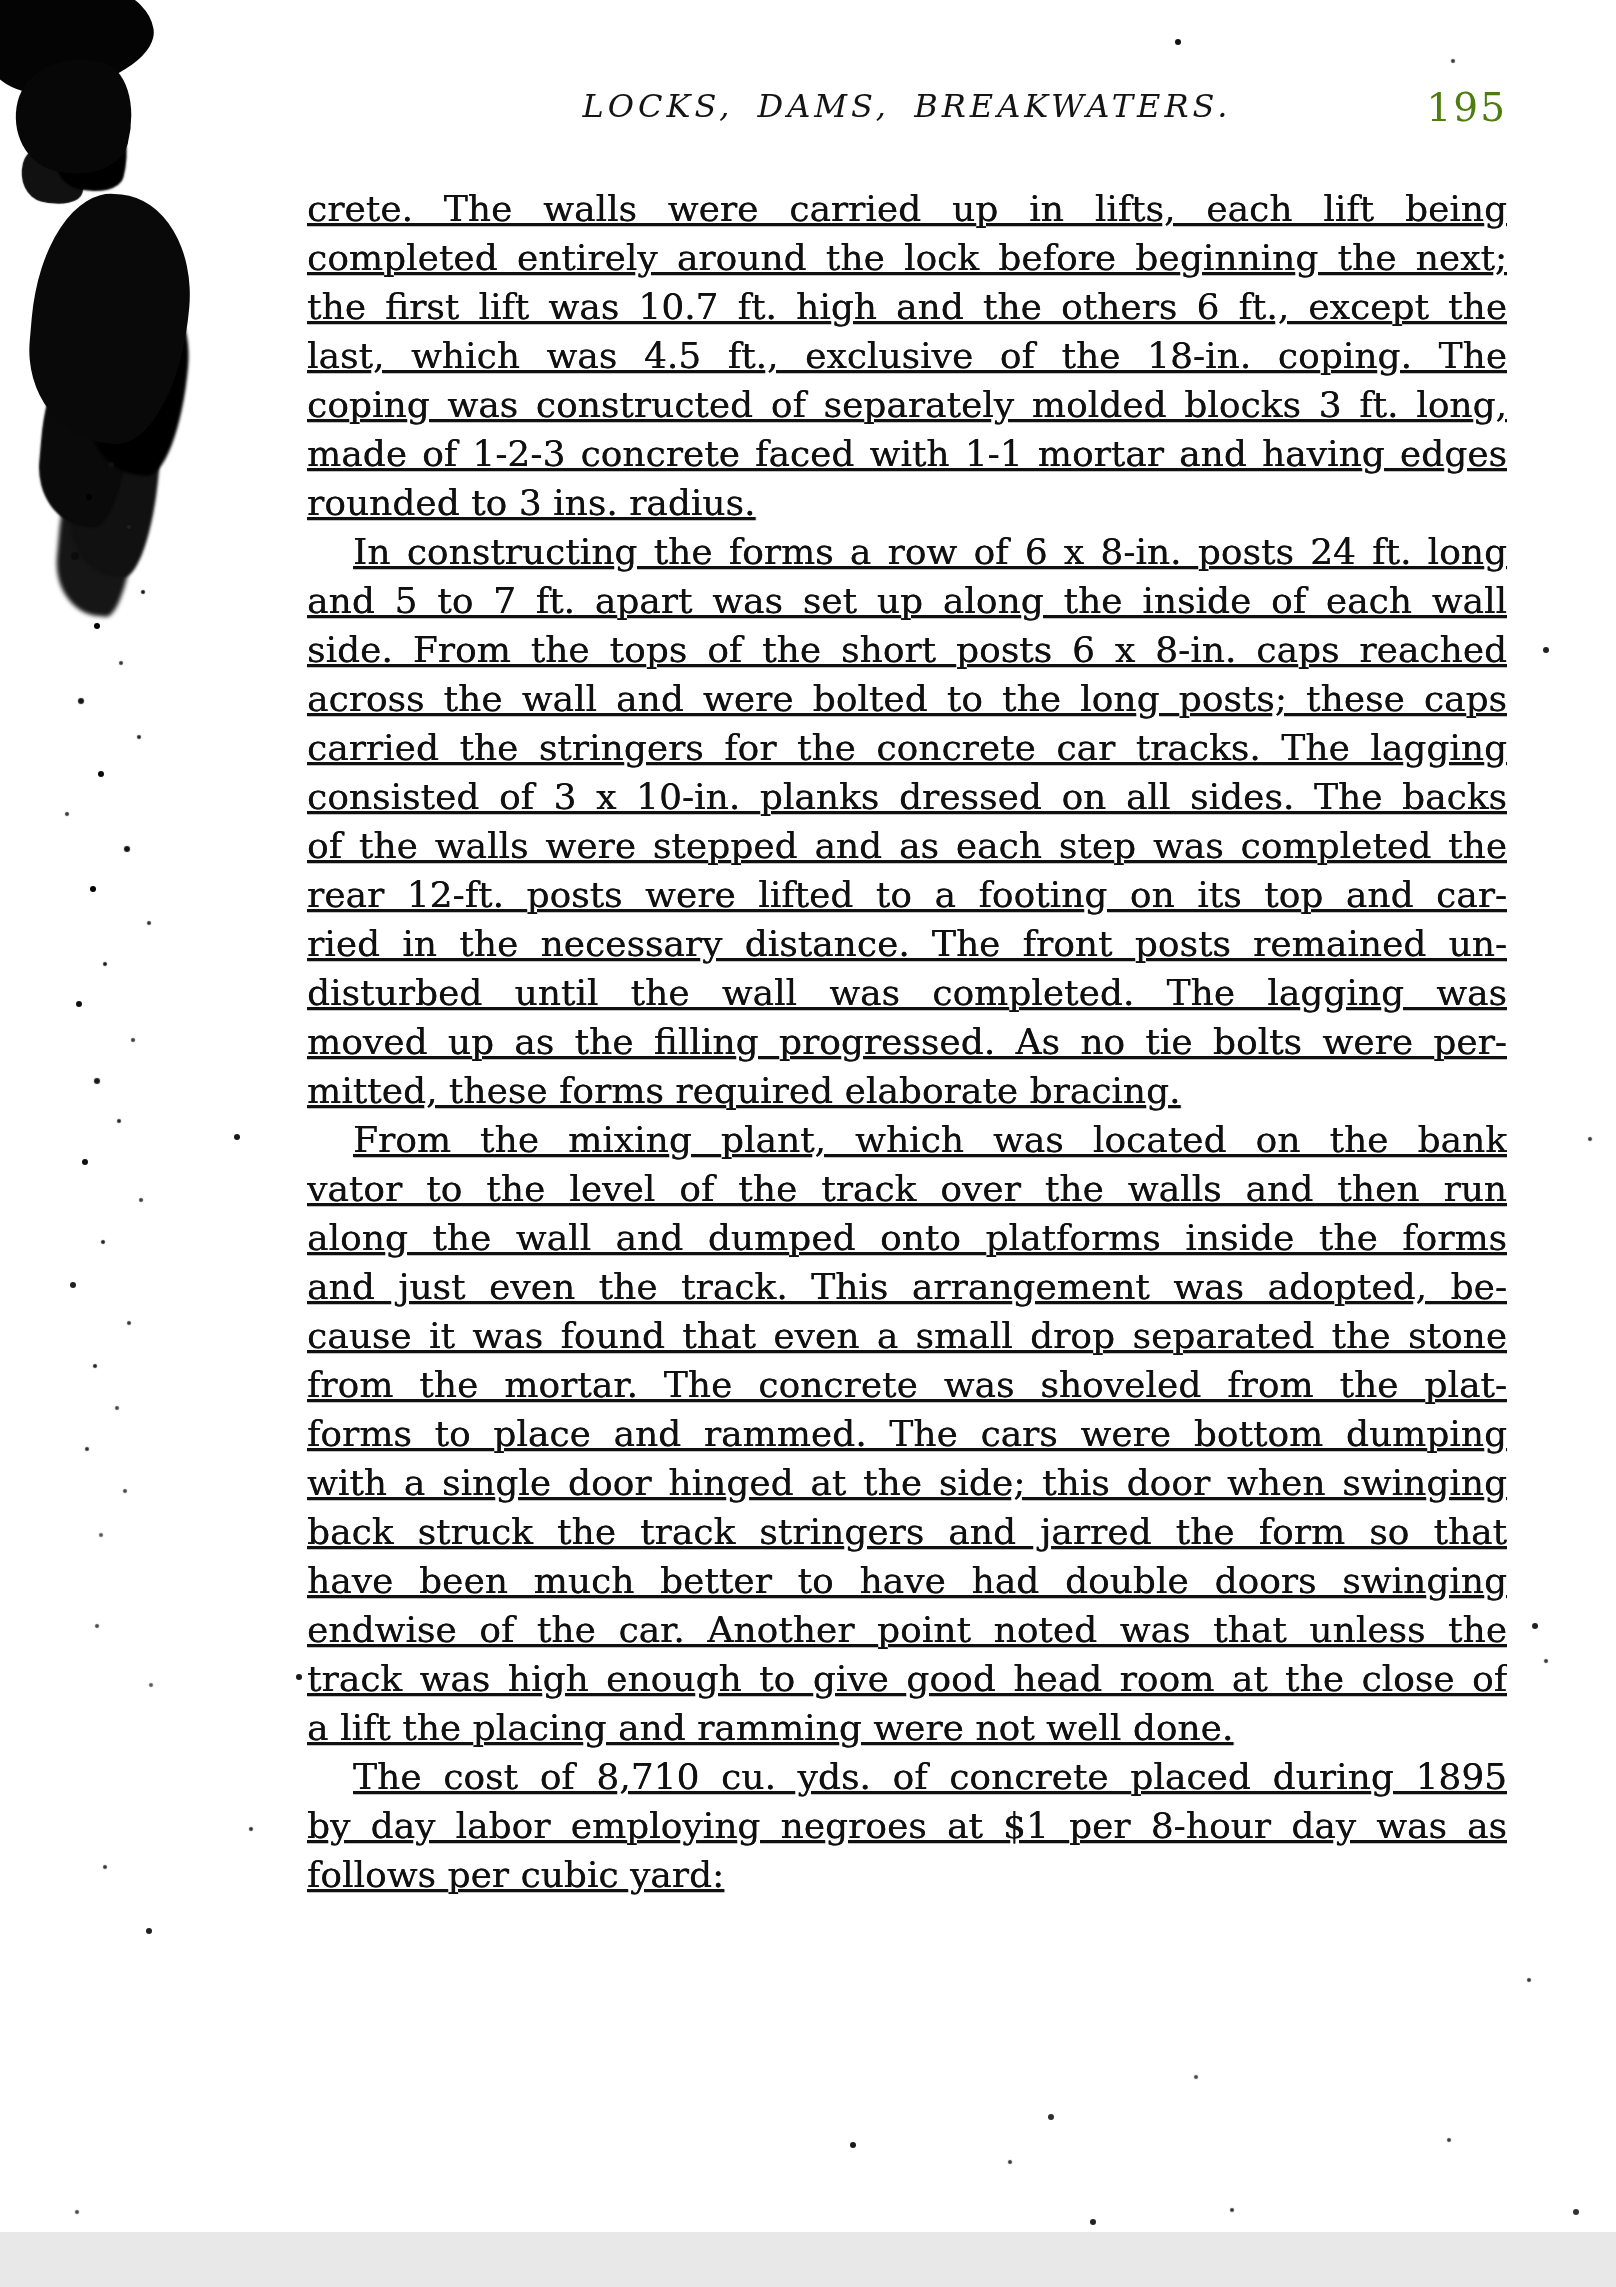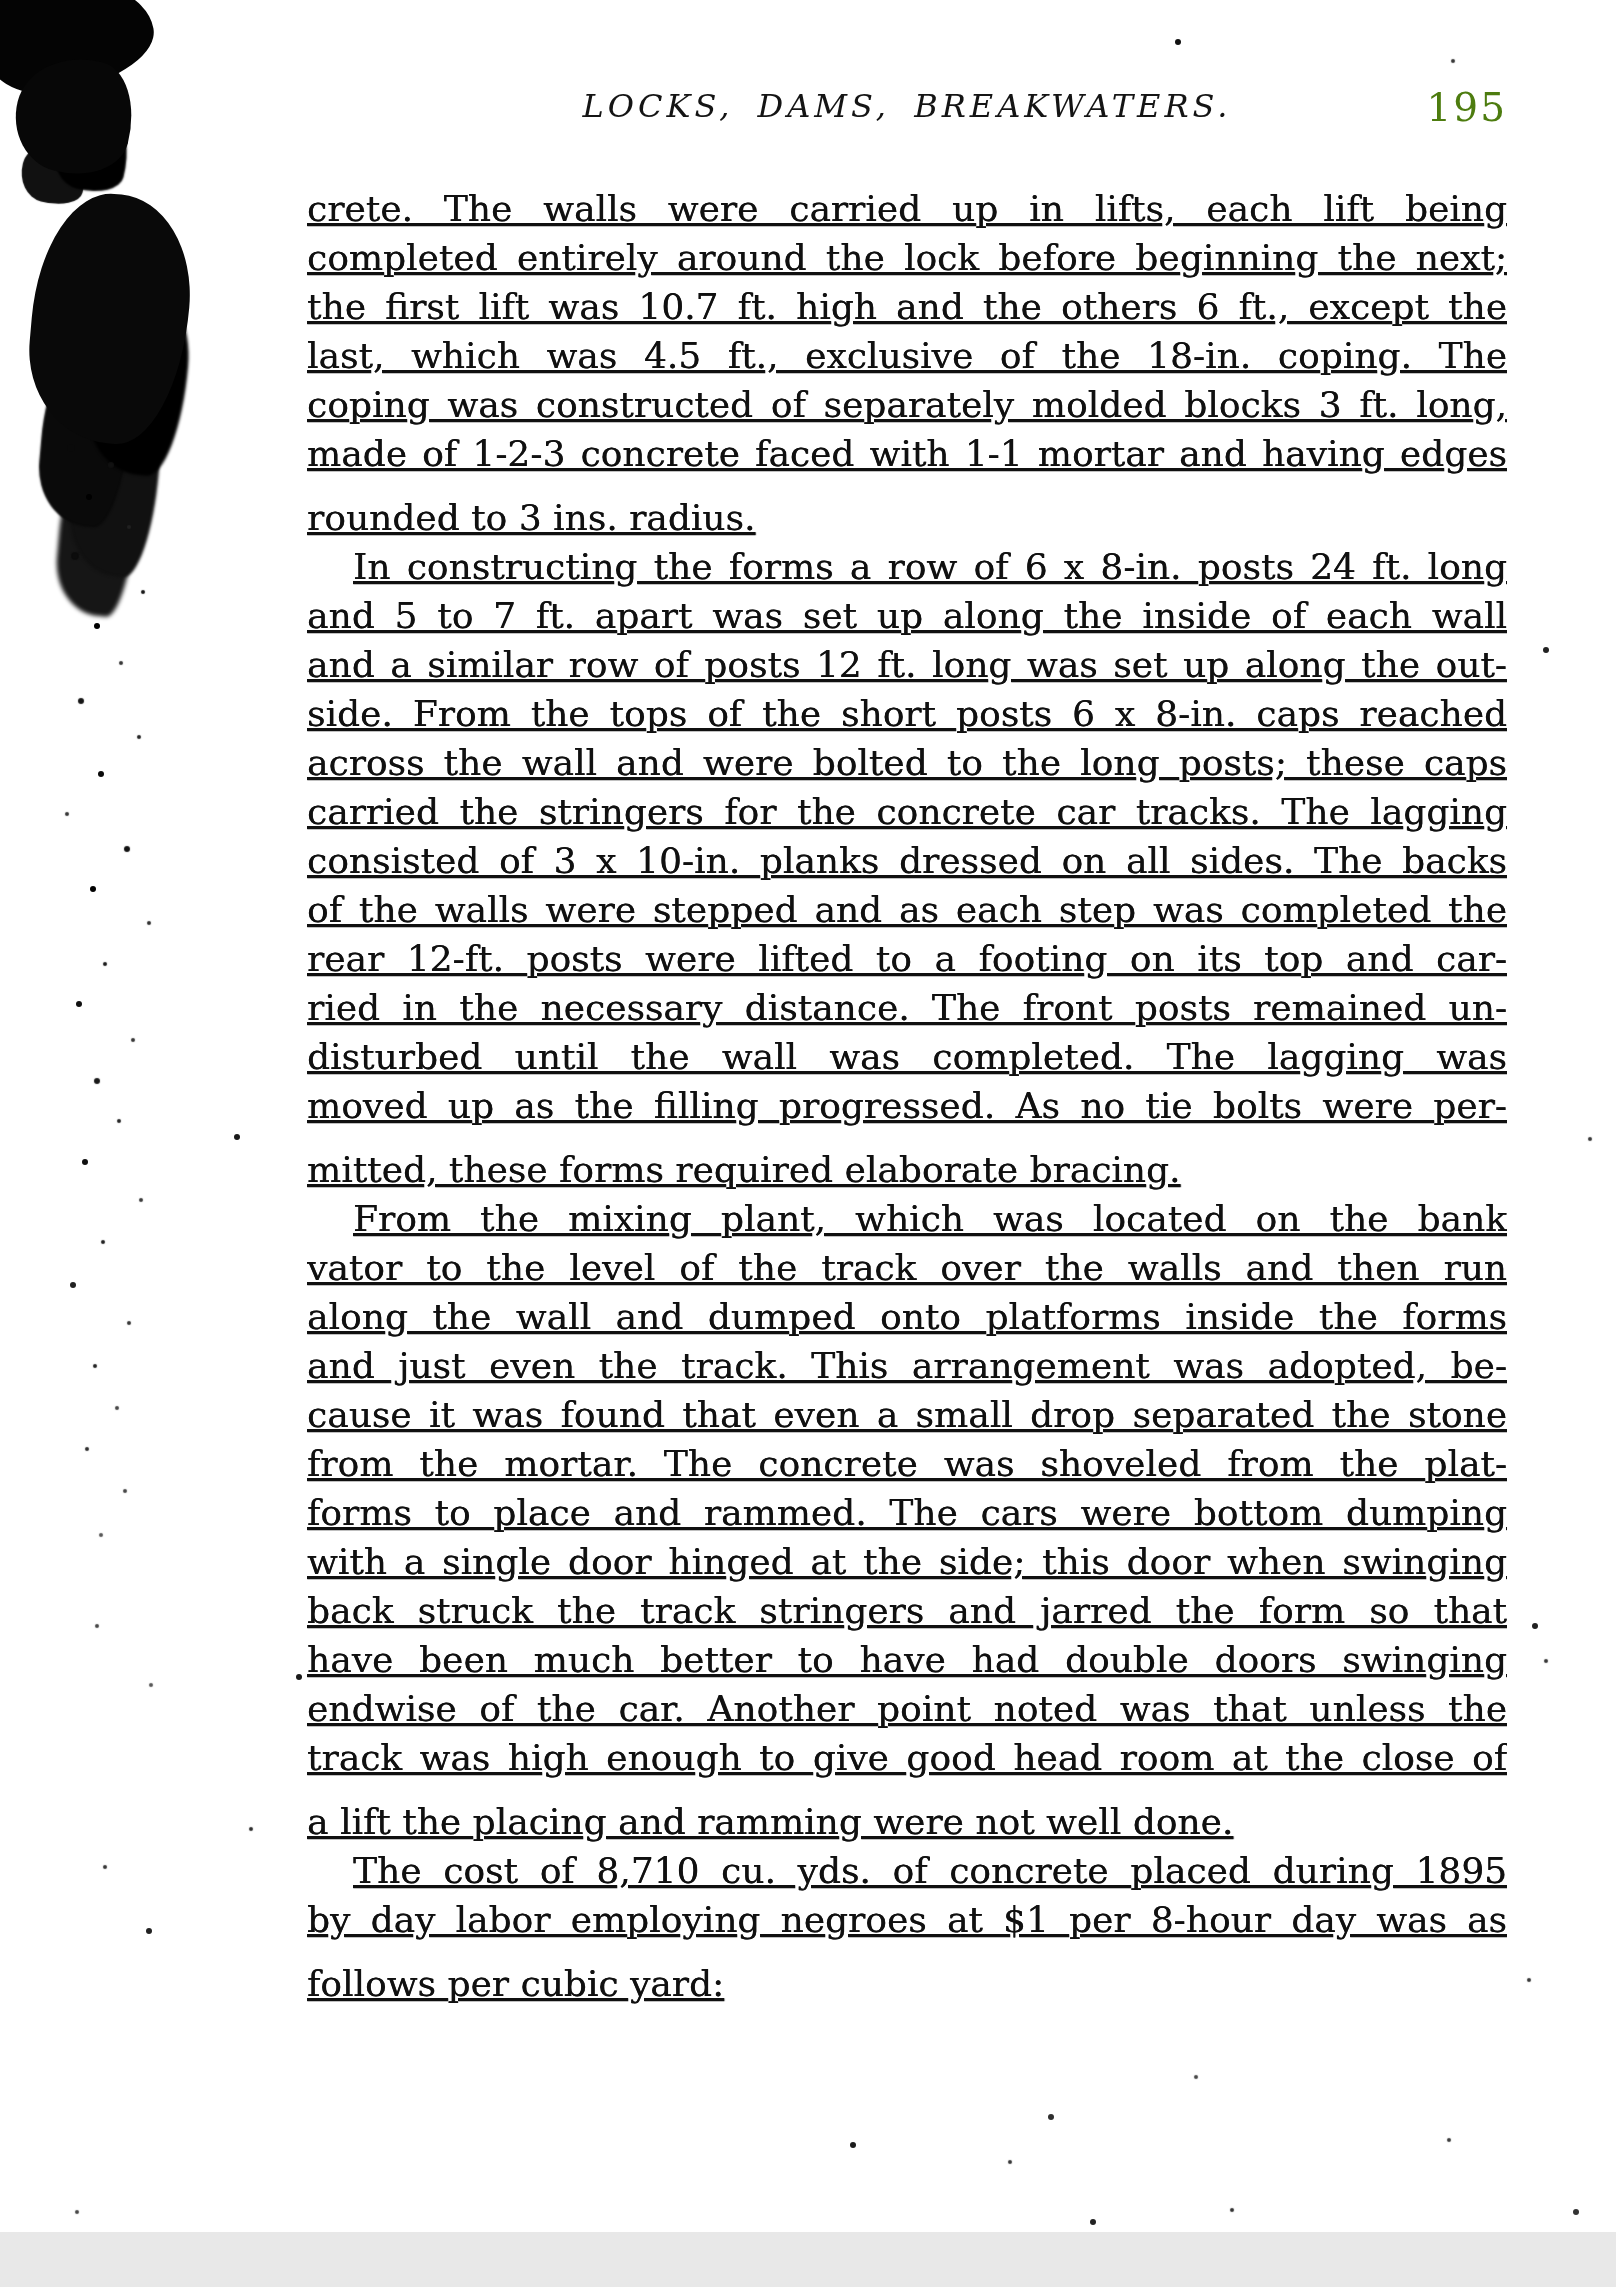--- a/index.html
+++ b/index.html
@@ -58,7 +58,7 @@
     text-justify: inter-word;
     white-space: nowrap;
   }
-  .line.last { text-align-last: left; margin-top: 15px; }
+  .line.last { text-align-last: left; }
   .paragraph.indent .line:first-child { text-indent: 46px; }
 
   

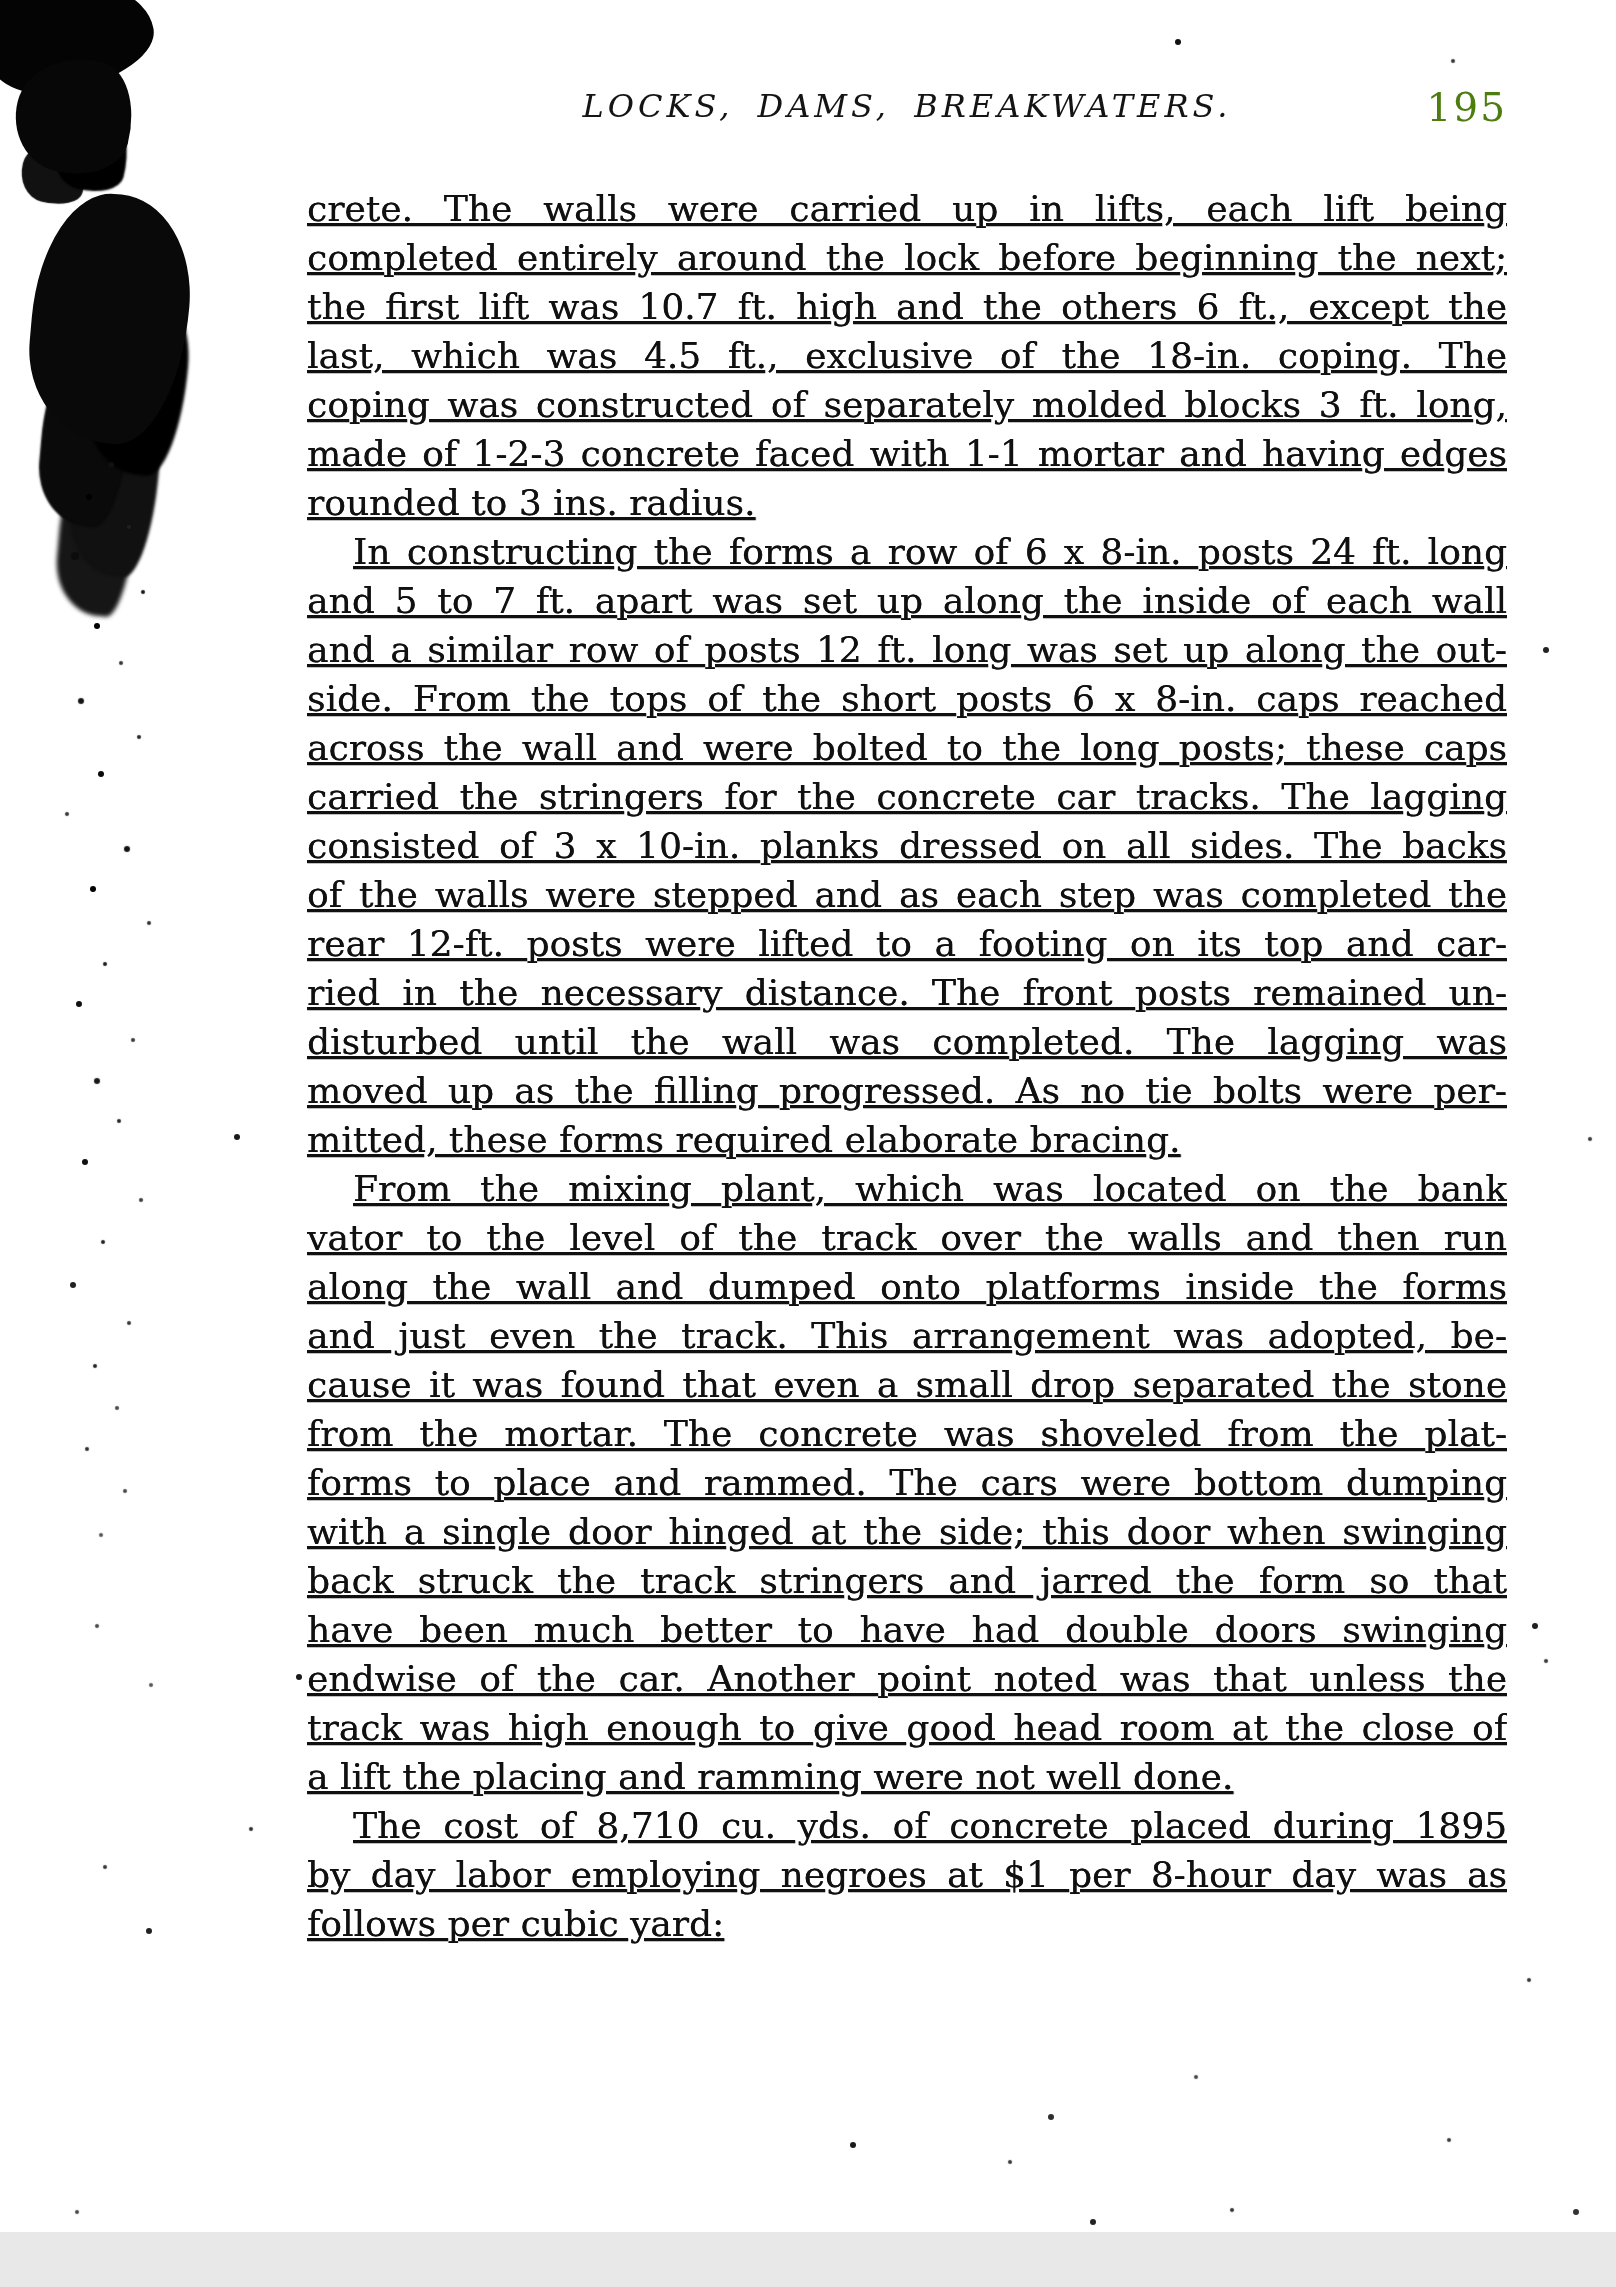--- a/index.html
+++ b/index.html
@@ -133,7 +133,6 @@
       <div class="paragraph indent">
         <div class="line">In constructing the forms a row of 6 x 8-in. posts 24 ft. long</div>
         <div class="line">and 5 to 7 ft. apart was set up along the inside of each wall</div>
-        <div class="line">and a similar row of posts 12 ft. long was set up along the out-</div>
         <div class="line">side. From the tops of the short posts 6 x 8-in. caps reached</div>
         <div class="line">across the wall and were bolted to the long posts; these caps</div>
         <div class="line">carried the stringers for the concrete car tracks. The lagging</div>

